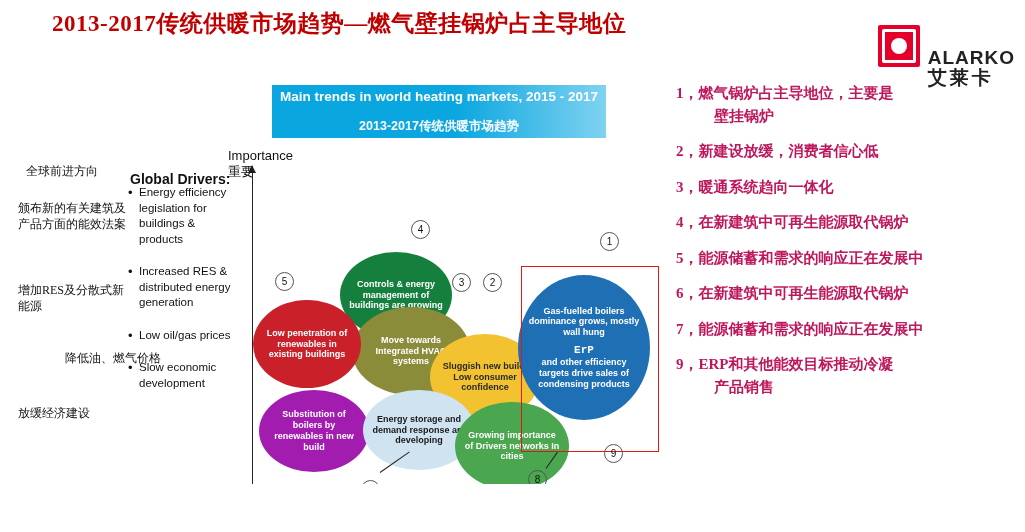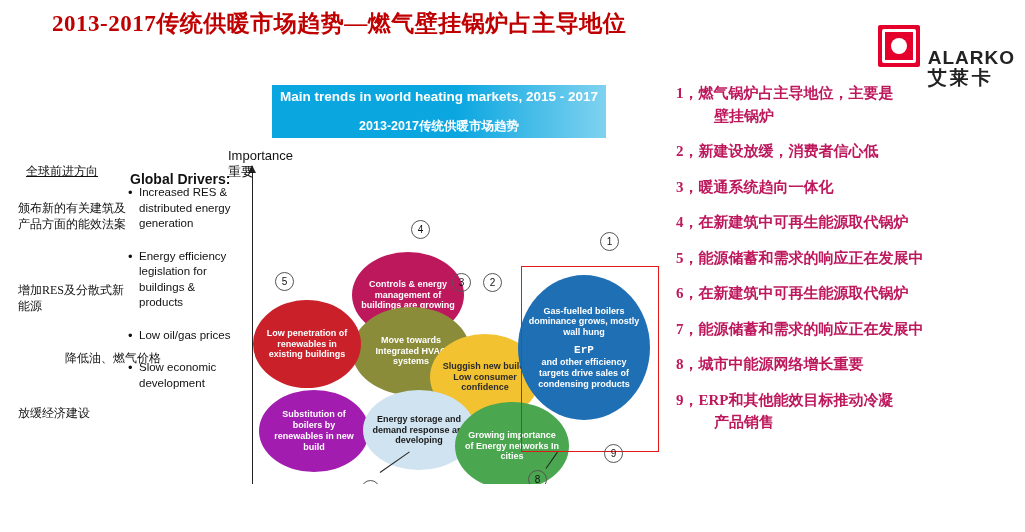--- a/index.html
+++ b/index.html
@@ -37,7 +37,7 @@
   .banner .l2{font-size:12.5px;font-weight:bold;margin-top:14px;}
 
   .cn-left{position:absolute;left:18px;font-size:12px;color:#111;font-family:"Liberation Serif",serif;line-height:1.35;width:112px;}
-  .cn0{top:103px;left:26px;text-decoration:underline;}
+  .cn0{top:103px;left:26px;}
   .cn1{top:140px;}
   .cn2{top:222px;}
   .cn3{top:290px;margin-left:47px;}

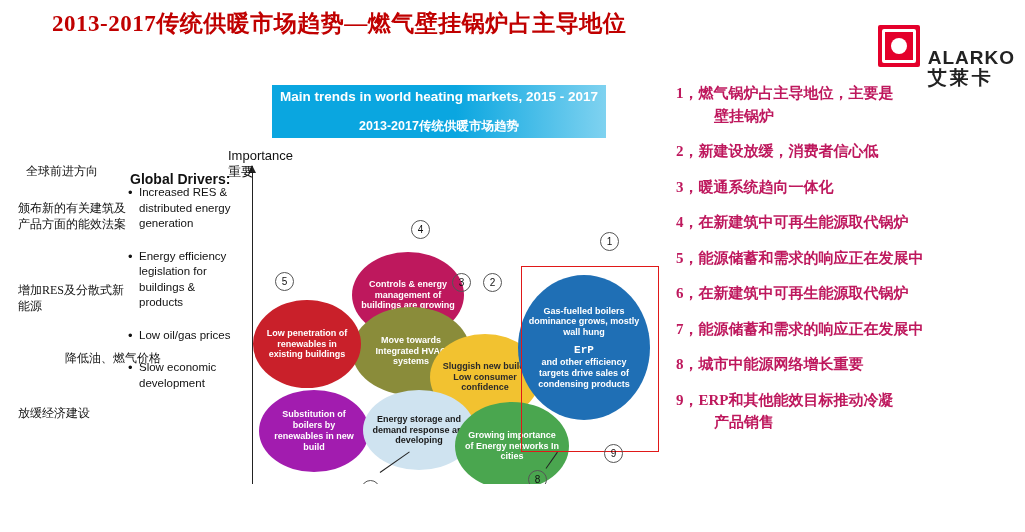--- a/index.html
+++ b/index.html
@@ -126,8 +126,8 @@
   <div class="gd-title">Global Drivers:</div>
   <div class="bullets">
     <ul>
+      <li>Energy efficiency legislation for buildings &amp; products</li>
       <li>Increased RES &amp; distributed energy generation</li>
-      <li>Energy efficiency legislation for buildings &amp; products</li>
       <li>Low oil/gas prices</li>
       <li>Slow economic development</li>
     </ul>

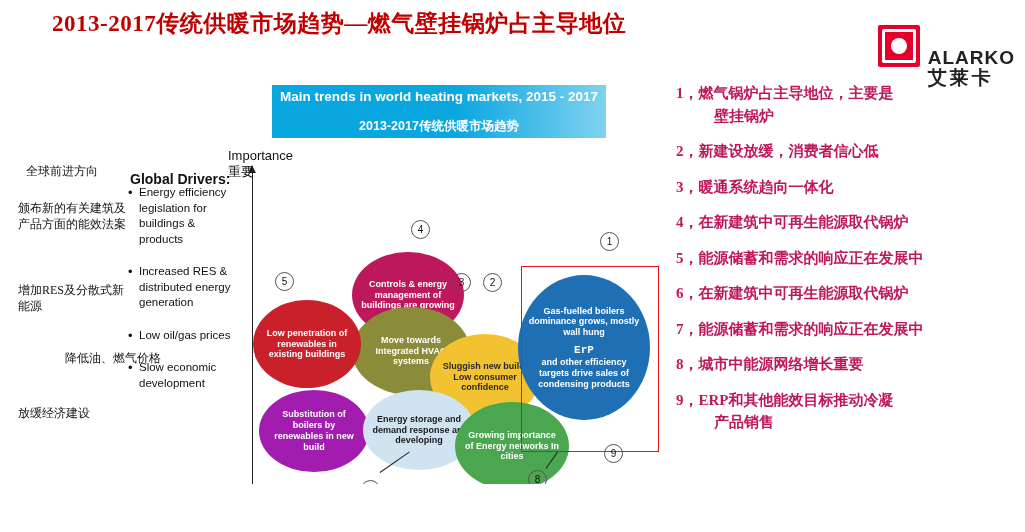--- a/index.html
+++ b/index.html
@@ -60,7 +60,7 @@
   
   .ell{position:absolute;border-radius:50%;display:flex;align-items:center;justify-content:center;text-align:center;color:#ffffff;font-size:9px;line-height:1.2;padding:8px;box-sizing:border-box;font-weight:bold;}
   .e-red{background:#c9202a;left:253px;top:240px;width:108px;height:88px;}
-  .e-gray{background:#be185d;left:352px;top:192px;width:112px;height:86px;color:#fff;}
+  .e-gray{background:#15803d;left:340px;top:192px;width:112px;height:86px;color:#fff;}
   .e-olive{background:#8a8c3a;left:352px;top:247px;width:118px;height:88px;}
   .e-yellow{background:#f2c230;left:430px;top:274px;width:110px;height:86px;color:#2a2a2a;}
   .e-blue{background:#1f6fb5;left:518px;top:215px;width:132px;height:145px;font-size:9px;}

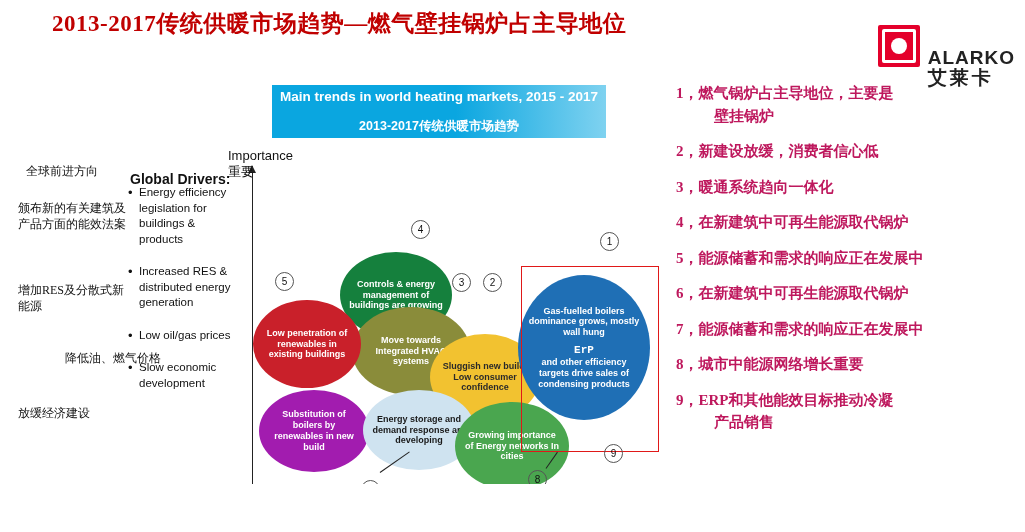--- a/index.html
+++ b/index.html
@@ -206,9 +206,6 @@
     <span>7，</span><span>能源储蓄和需求的响应正在发展中</span>
   </div>
   <div class="right-item">
-    <span>8，</span><span>城市中能源网络增长重要</span>
-  </div>
-  <div class="right-item">
     <span>9，</span><span>ERP和其他能效目标推动冷凝</span>
     <span class="cont">产品销售</span>
   </div>

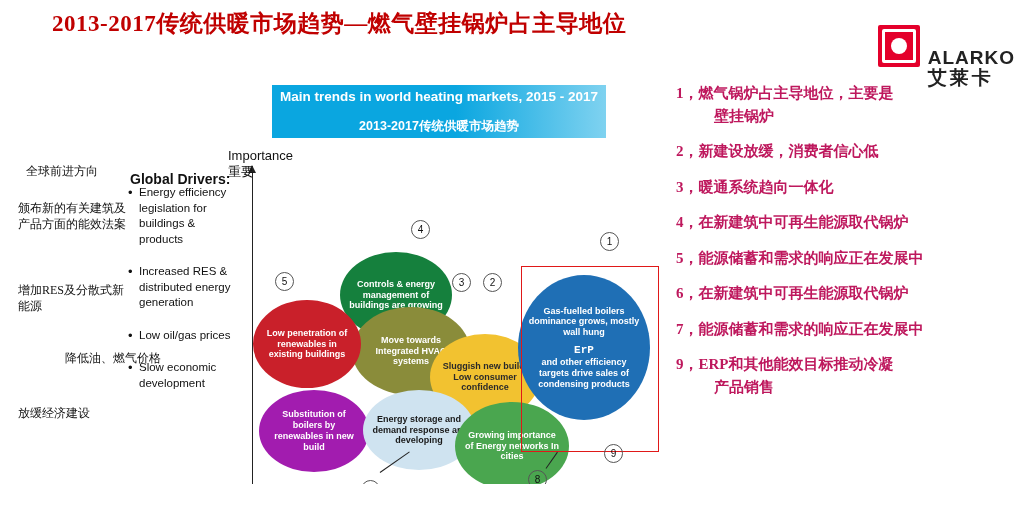--- a/index.html
+++ b/index.html
@@ -150,7 +150,7 @@
   <div class="ell e-yellow">Sluggish new build, Low consumer confidence</div>
   <div class="ell e-dgreen">Substitution of boilers by renewables in new build</div>
   <div class="ell e-lblue">Energy storage and demand response are developing</div>
-  <div class="ell e-green">Growing importance of Energy networks In cities</div>
+  <div class="ell e-green">Growing importance of Drivers networks In cities</div>
 
   <div class="ell e-blue">
     <div>

